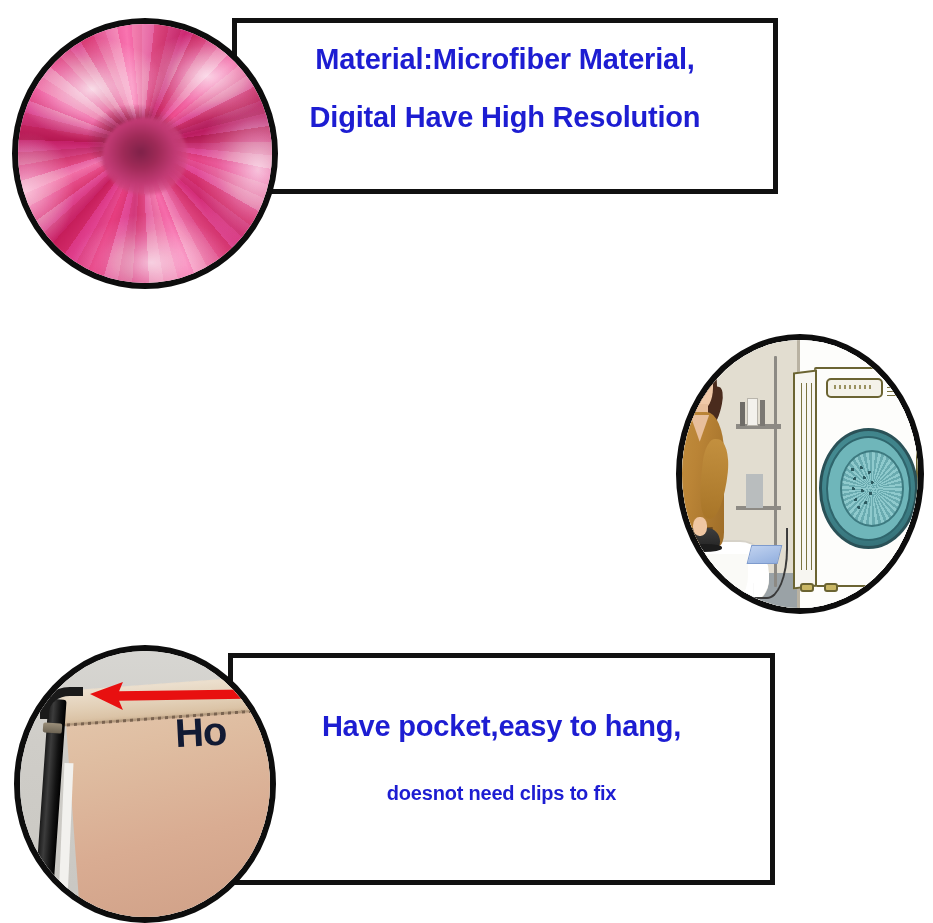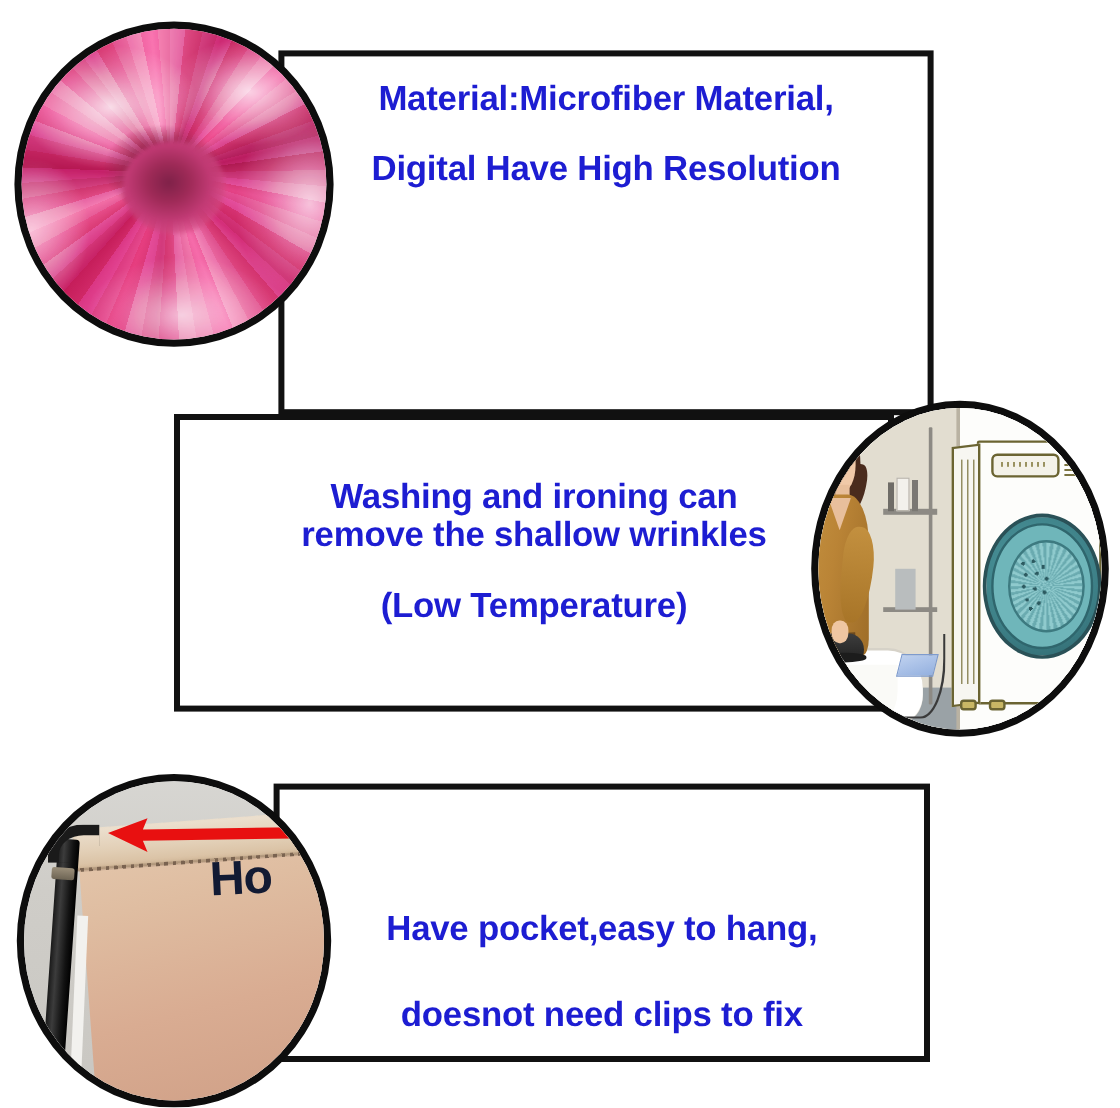--- a/index.html
+++ b/index.html
@@ -439,7 +439,7 @@
 
   <div class="panel" style="left:0; top:0; width:933px; height:300px;">
 
-    <div class="textbox" style="left:232px; top:42px; width:546px; height:304px;">
+    <div class="textbox" style="left:232px; top:18px; width:546px; height:176px;">
       <div class="lines" style="top:20px;">
         <div class="tline" style="font-size:29px;">Material:Microfiber Material,</div>
         <div class="gap"></div>

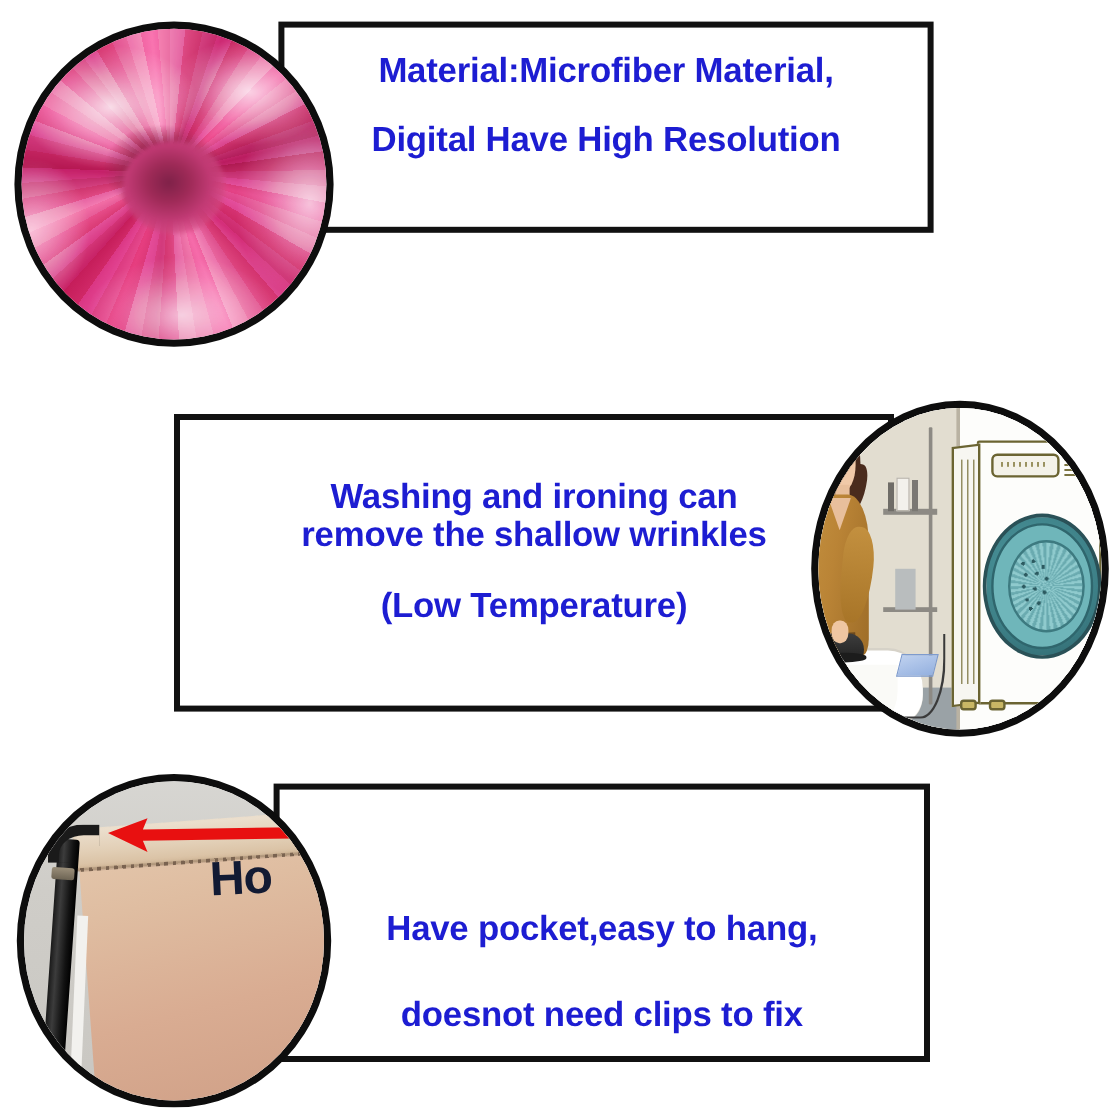--- a/index.html
+++ b/index.html
@@ -457,14 +457,6 @@
 
   <div class="panel" style="left:0; top:330px; width:933px; height:290px;">
 
-    <div class="textbox" style="left:145px; top:15px; width:600px; height:248px;">
-      <div class="lines" style="top:48px;">
-        <div class="tline" style="font-size:29px;">Washing and ironing can</div>
-        <div class="tline" style="font-size:29px;">remove the shallow wrinkles</div>
-        <div class="gap"></div>
-        <div class="tline" style="font-size:29px;">(Low Temperature)</div>
-      </div>
-    </div>
 
     <div class="oval" style="left:676px; top:4px; width:248px; height:280px;">
       <div class="inner">

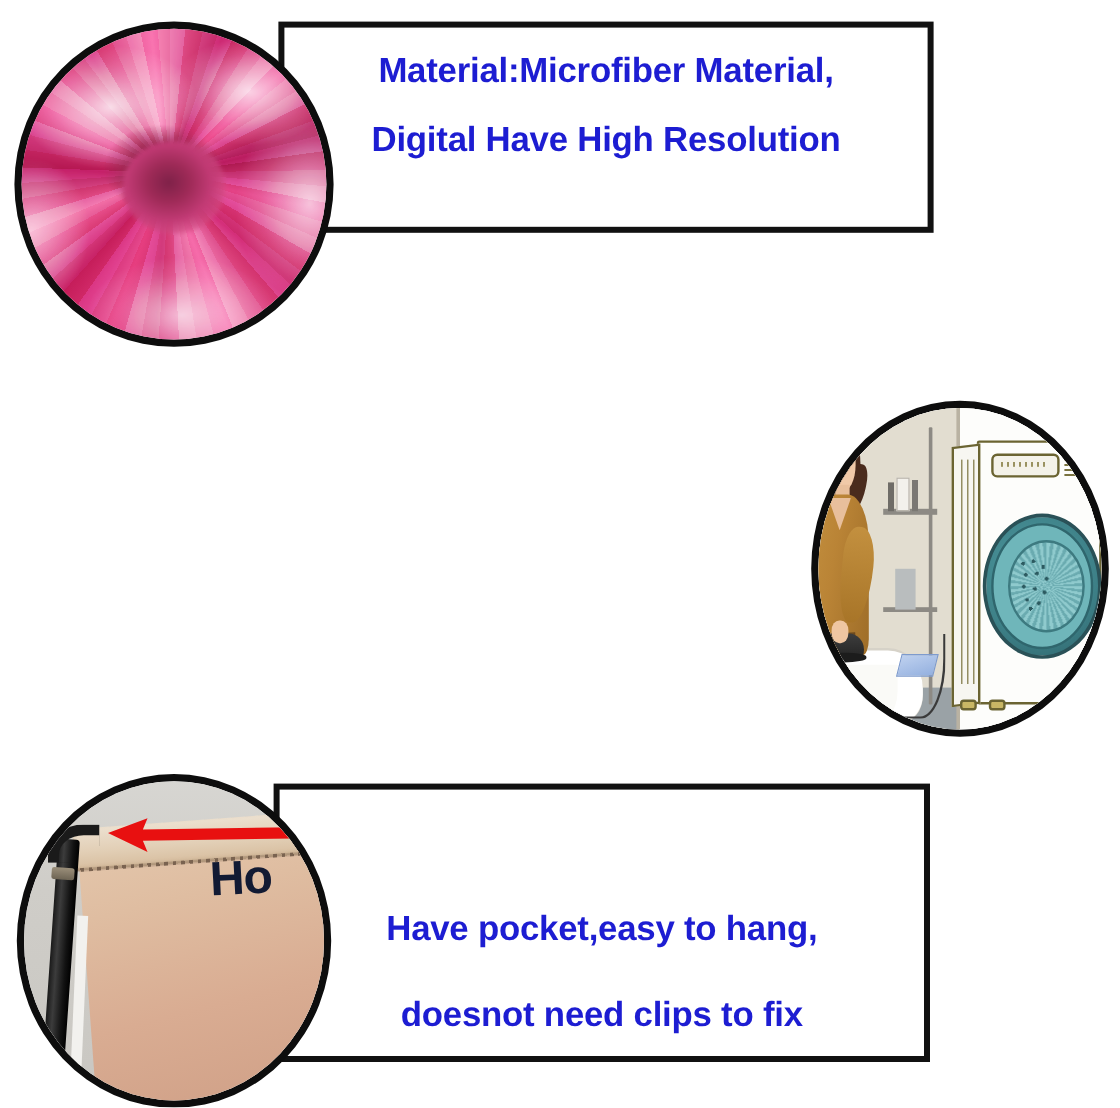--- a/index.html
+++ b/index.html
@@ -522,7 +522,7 @@
 
     <div class="textbox" style="left:228px; top:23px; width:547px; height:232px;">
       <div class="lines" style="top:52px;">
-        <div class="tline" style="font-size:29px;margin-top:48px;">Have pocket,easy to hang,</div>
+        <div class="tline" style="font-size:29px;">Have pocket,easy to hang,</div>
         <div class="gap" style="height:40px;"></div>
         <div class="tline" style="font-size:29px;">doesnot need clips to fix</div>
       </div>

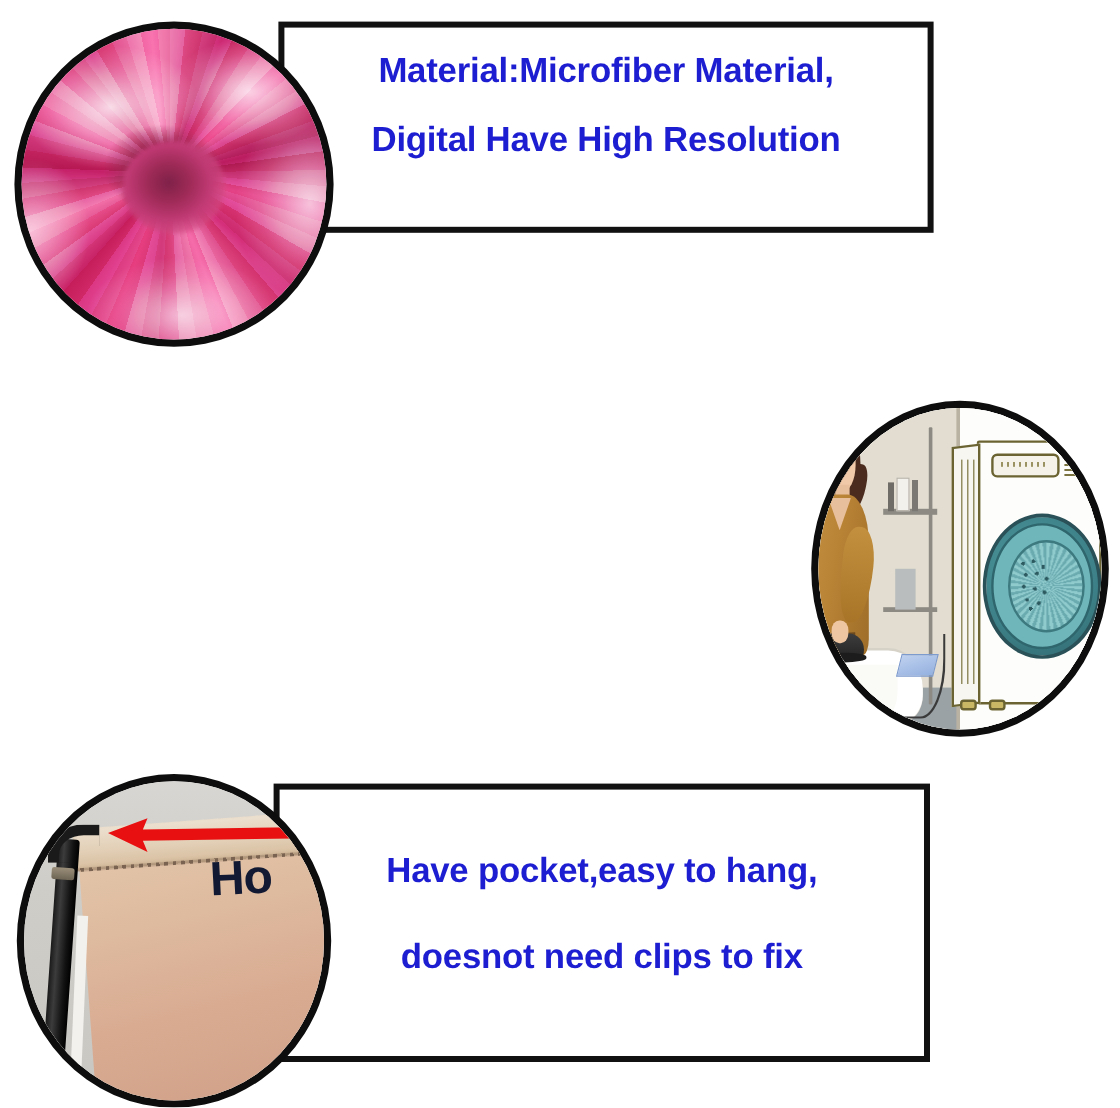--- a/index.html
+++ b/index.html
@@ -524,7 +524,7 @@
       <div class="lines" style="top:52px;">
         <div class="tline" style="font-size:29px;">Have pocket,easy to hang,</div>
         <div class="gap" style="height:40px;"></div>
-        <div class="tline" style="font-size:29px;">doesnot need clips to fix</div>
+        <div class="tline" style="font-size:20px;">doesnot need clips to fix</div>
       </div>
     </div>
 

